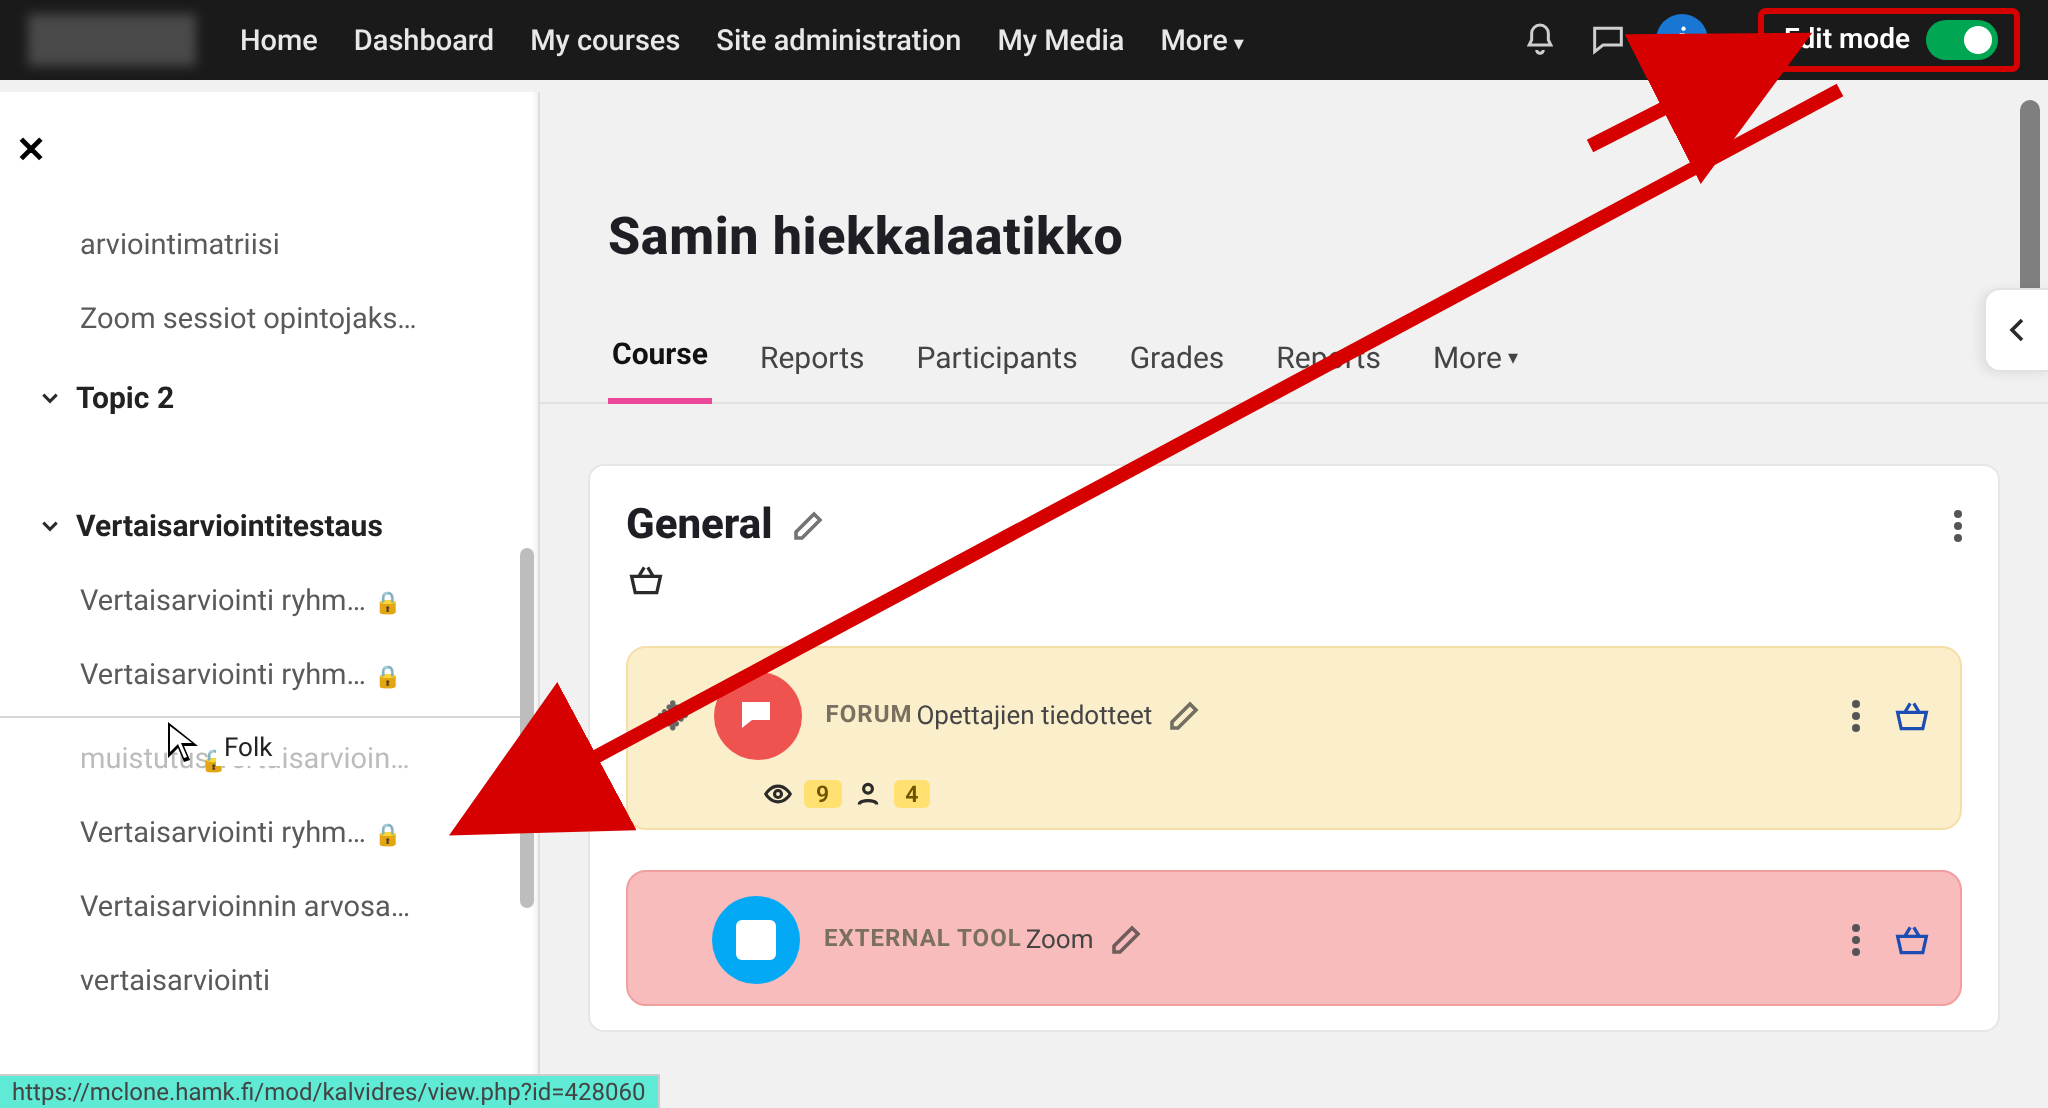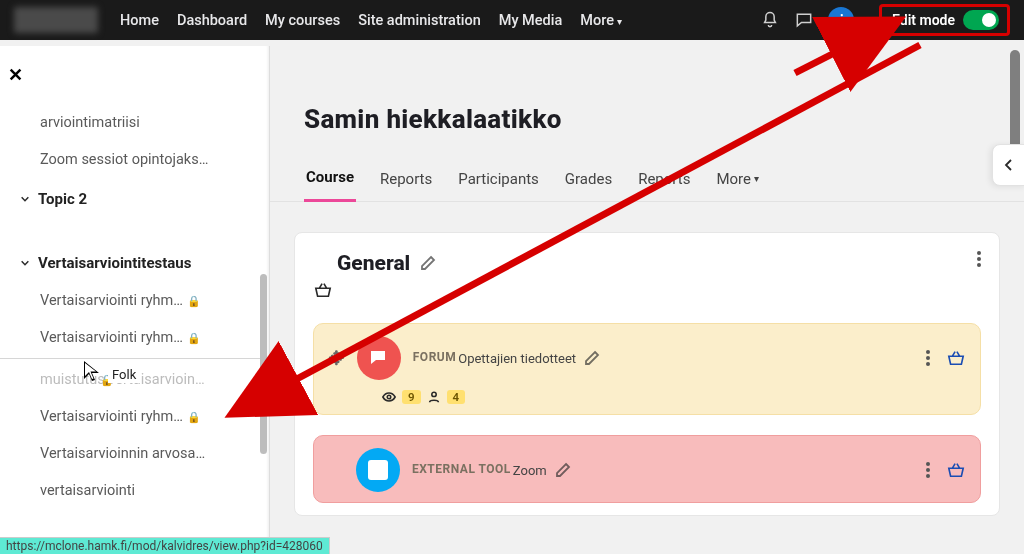--- a/index.html
+++ b/index.html
@@ -50,7 +50,7 @@
   .ctab.active { font-weight:700; color:#111; border-bottom:3px solid #ec4899; }
 
   .section-card { margin:30px 24px 0 24px; background:#fff; border:1px solid #e6e6e6; border-radius:8px; padding:18px 18px 12px 18px; position:relative; }
-  .sec-head { display:flex; align-items:flex-start; justify-content:space-between;margin-left:24px; }
+  .sec-head { display:flex; align-items:center; justify-content:space-between; }
   .sec-title { font-size:21px; font-weight:800; color:#1e1e24; display:flex; align-items:center; gap:10px; }
   .pencil { width:16px; height:16px; opacity:.65; cursor:pointer; display:inline-flex; }
   .basket-under { margin-top:6px; margin-left:0; }

